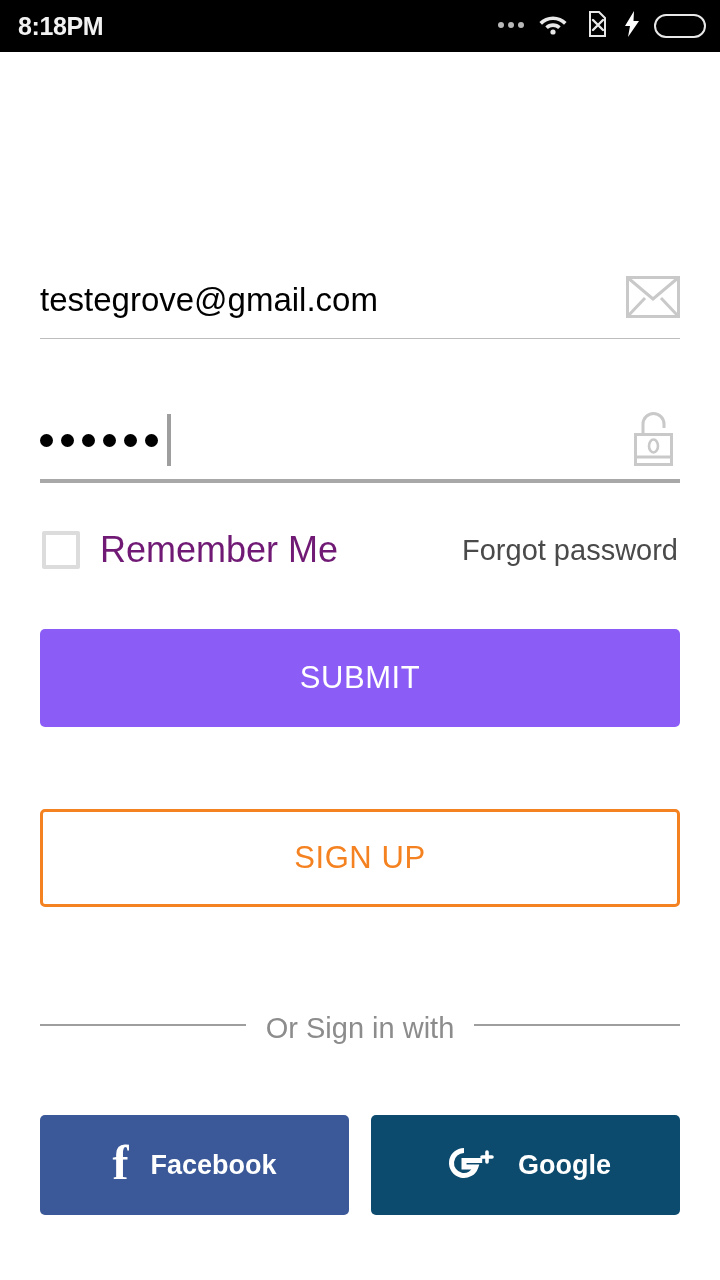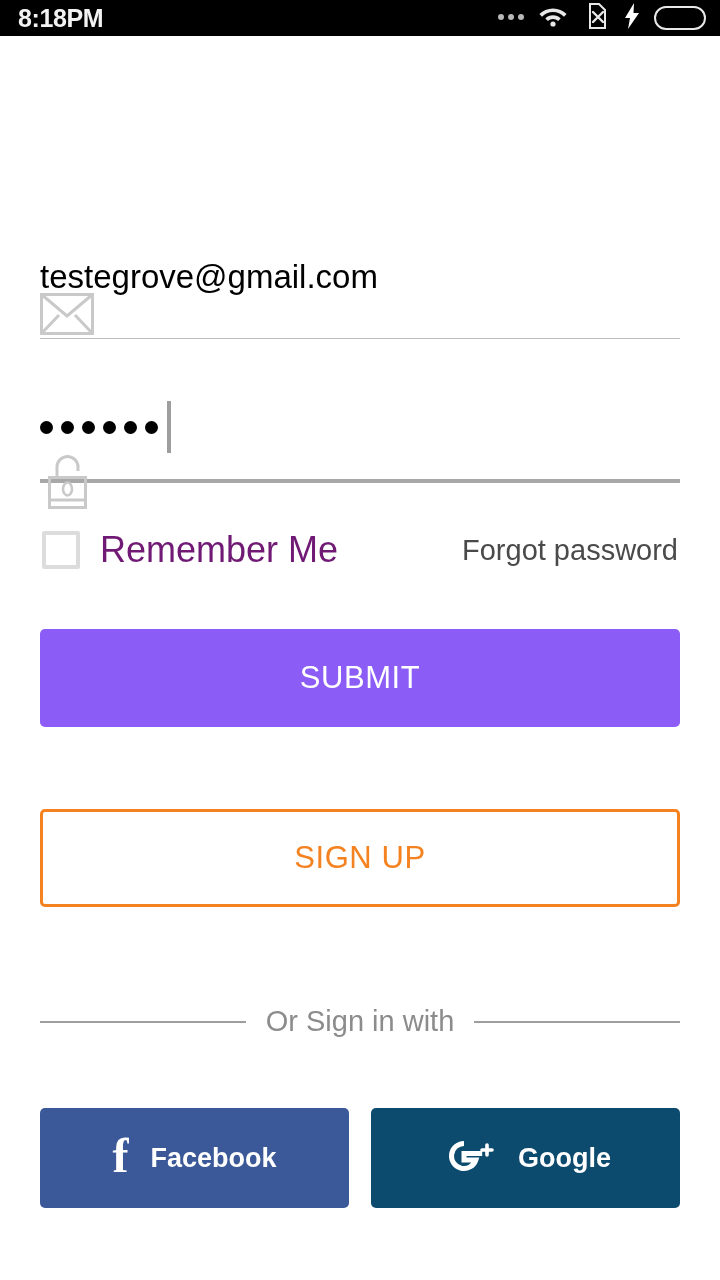--- a/index.html
+++ b/index.html
@@ -27,7 +27,7 @@
     position: absolute;
     top: 0; left: 0;
     width: 720px;
-    height: 36px;
+    height: 52px;
     background: #000000;
     display: flex;
     align-items: center;

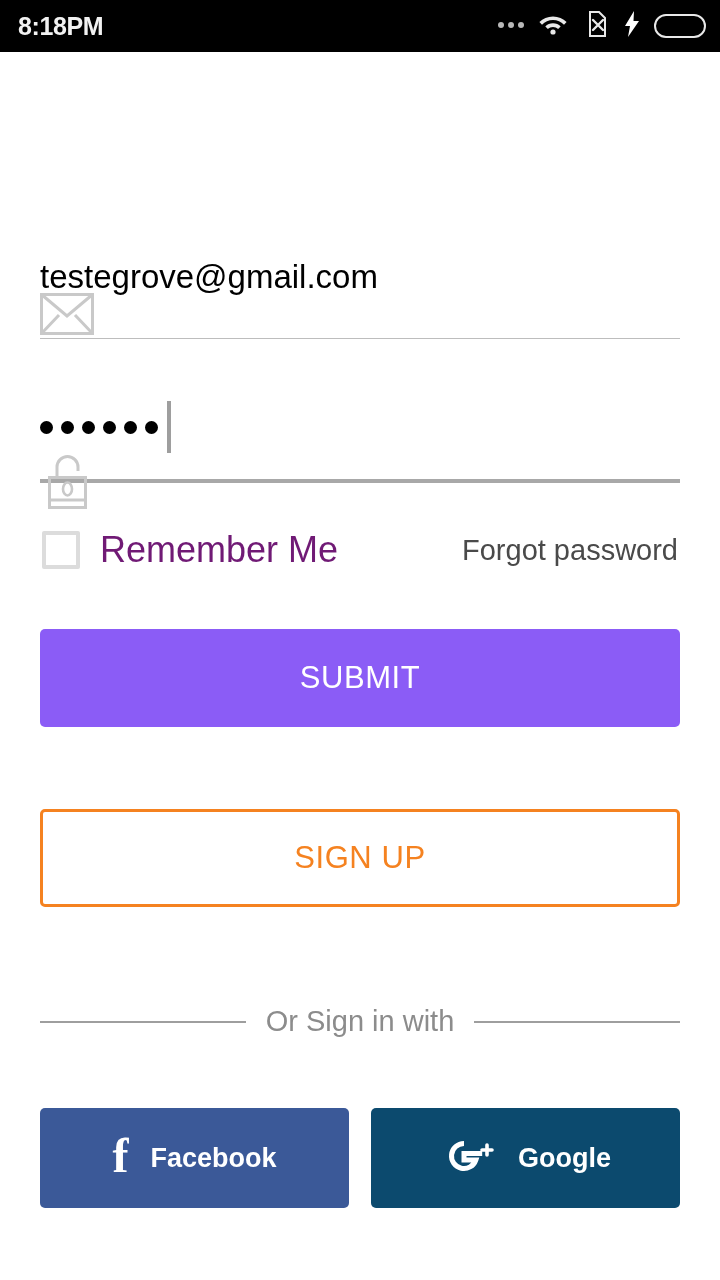--- a/index.html
+++ b/index.html
@@ -114,9 +114,9 @@
   }
   .field-row {
     display: flex;
+    align-items: center;
     justify-content: space-between;
     height: 78px;
-    flex-direction: column;
   }
   .field-value {
     font-size: 33px;

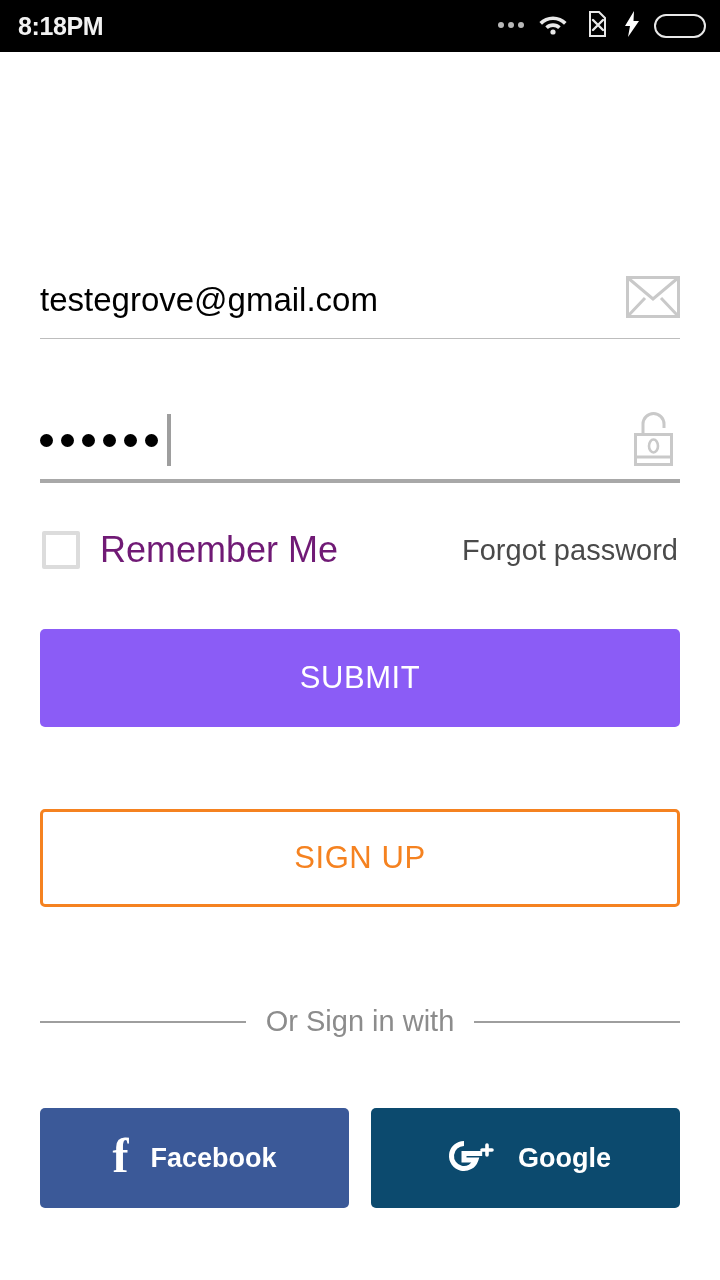--- a/index.html
+++ b/index.html
@@ -238,6 +238,7 @@
     color: #8c8c8c;
     white-space: nowrap;
     line-height: 1;
+    margin-top: 7px;
   }
 
   

